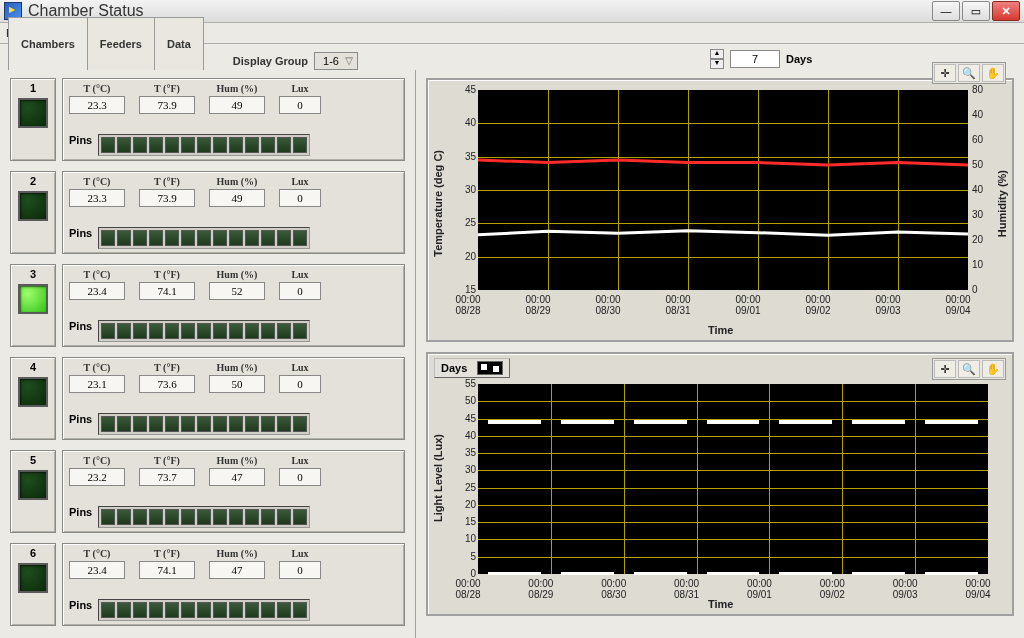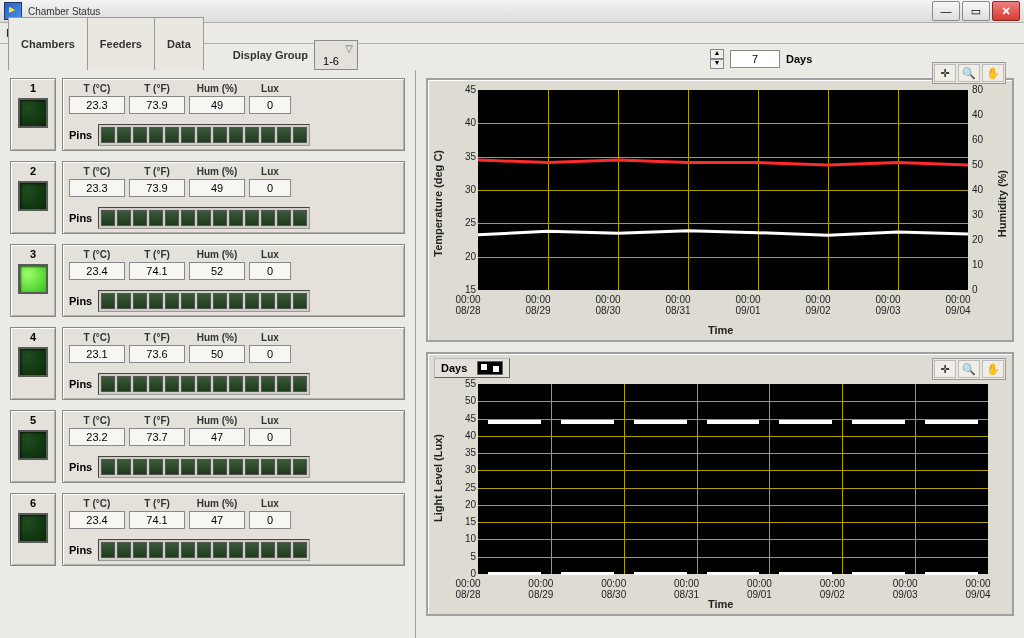--- a/index.html
+++ b/index.html
@@ -30,7 +30,7 @@
     content:"▶"; color:#ffdf3a; font-size:8px;
     position:absolute; left:4px; top:2px;
   }
-  .title-text { flex: 1; color:#333; font-size:10px; }
+  .title-text { flex: 1; color:#333; font-size:16px; }
   .win-buttons { display:flex; gap:2px; }
   .win-btn {
     width: 26px; height: 18px;

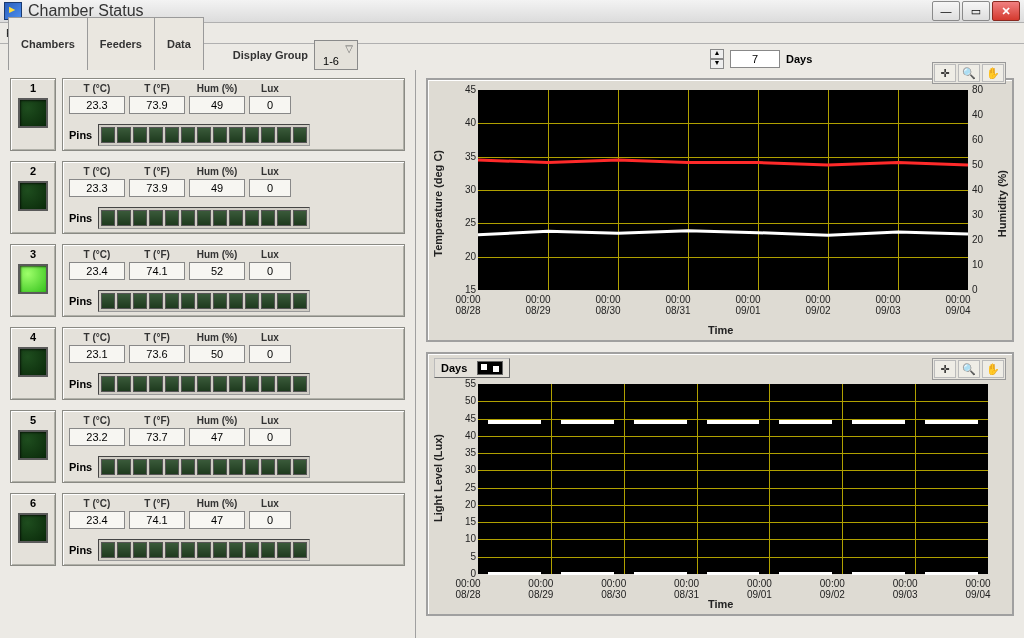--- a/index.html
+++ b/index.html
@@ -78,7 +78,7 @@
   .dg-select {
     border:1px solid #8a8a8a;
     background:#e4e1da;
-    padding:14px 18px 2px 8px;
+    padding:2px 18px 2px 8px;
     cursor:pointer;
     position:relative;
   }

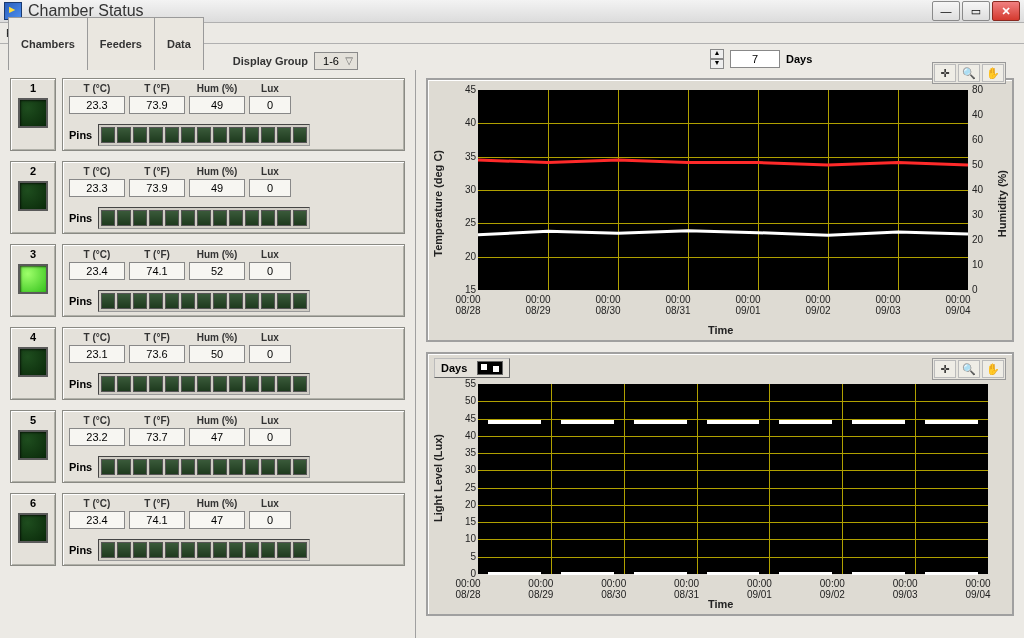--- a/index.html
+++ b/index.html
@@ -147,7 +147,7 @@
     padding:4px 6px;
     margin-left:6px;
   }
-  .vals{ display:flex; gap:4px; }
+  .vals{ display:flex; gap:14px;font-family:Liberation Serif, serif; }
   .valcol{ display:flex; flex-direction:column; align-items:center;}
   .valcol .lbl{ font-weight:bold; font-size:10px; color:#333; margin-bottom:2px;}
   .valcol .box{

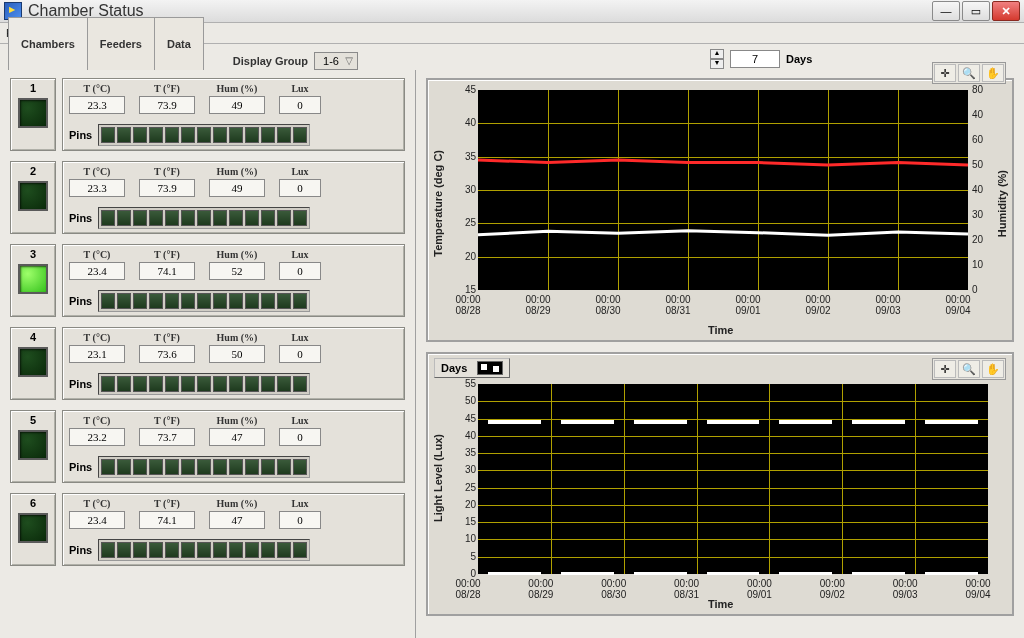--- a/index.html
+++ b/index.html
@@ -155,7 +155,7 @@
     text-align:center; line-height:16px;
   }
   .valcol.lux .box{width:40px;}
-  .pinsrow{ display:flex; align-items:center; margin-top:10px;}
+  .pinsrow{ display:flex; margin-top:20px;}
   .pinsrow .plbl{ font-weight:bold; margin-right:6px;}
   .pinboxes{ display:flex; gap:2px; border:1px inset #999; padding:2px; background:#d0cdc5;}
   .pin{ width:12px;height:14px; background:linear-gradient(#3a5a3a,#1e3a1e); border:1px solid #555;}

